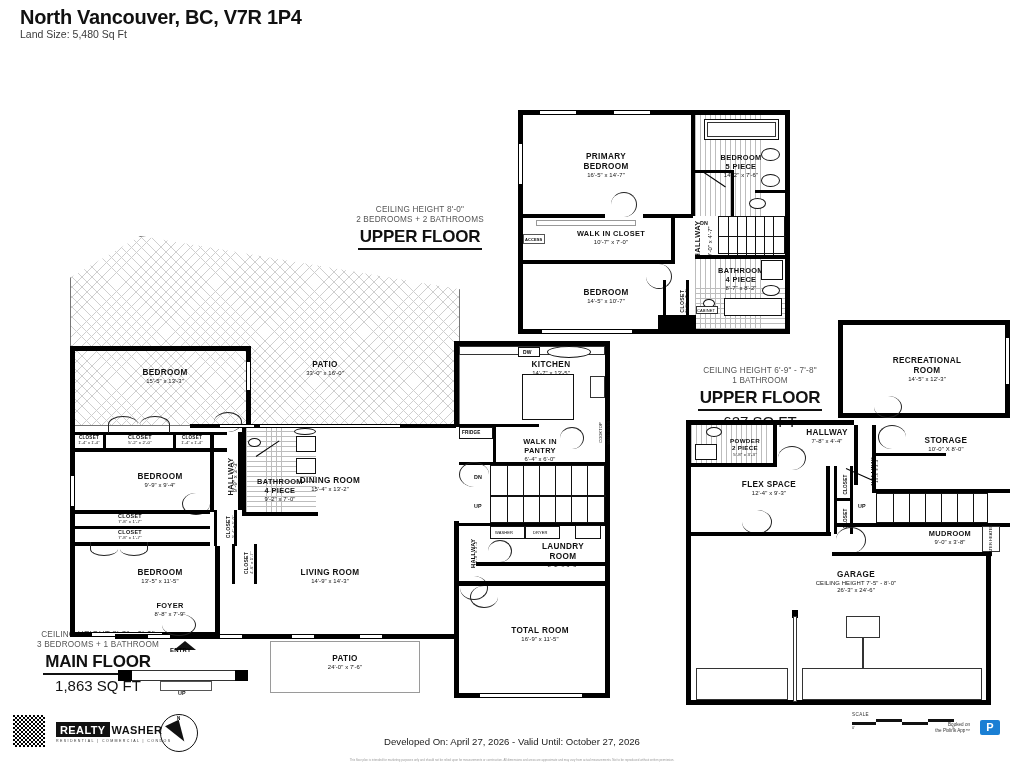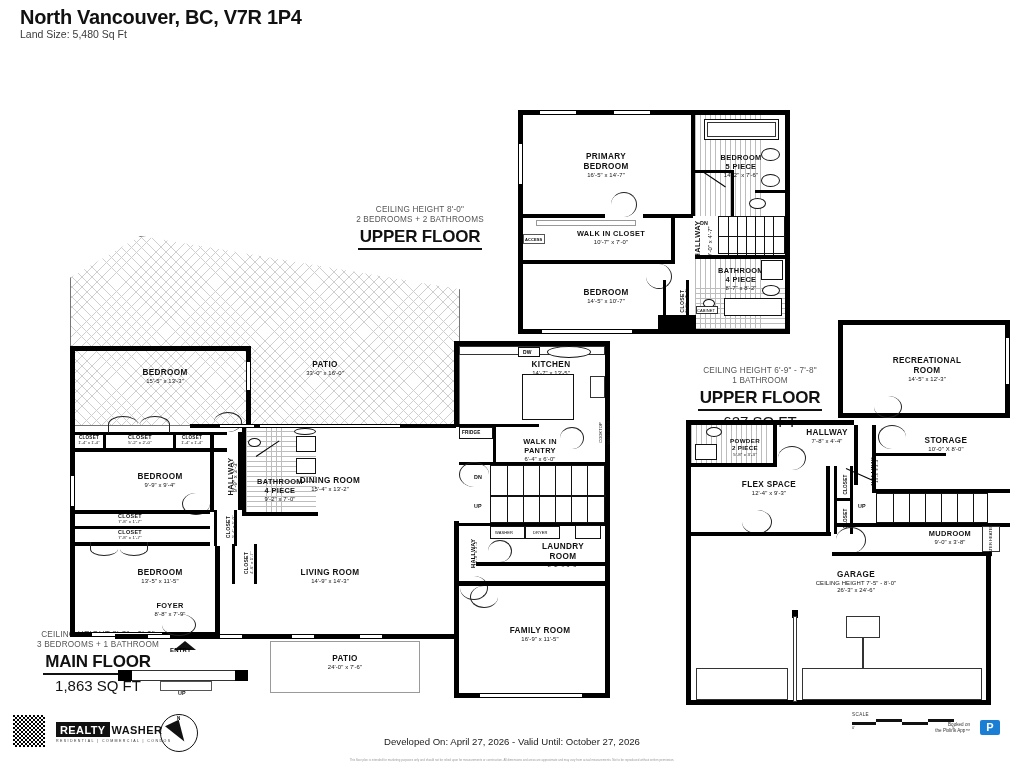--- a/index.html
+++ b/index.html
@@ -505,7 +505,7 @@
     <div class="wall-th" style="left:384px; top:357px; width:156px; height:5px;"></div>
     <div class="win" style="left:410px; top:357px; width:102px; height:5px;"></div>
     <div class="rlabel" style="left:420px; top:290px; width:100px;">
-      <div class="rname big">FAMILY ROOM</div>
+      <div class="rname big">TOTAL ROOM</div>
       <div class="rdim">16'-9" x 11'-5"</div>
     </div>
     <div class="swing sw-bl" style="left:400px; top:250px; width:28px; height:22px;"></div>

